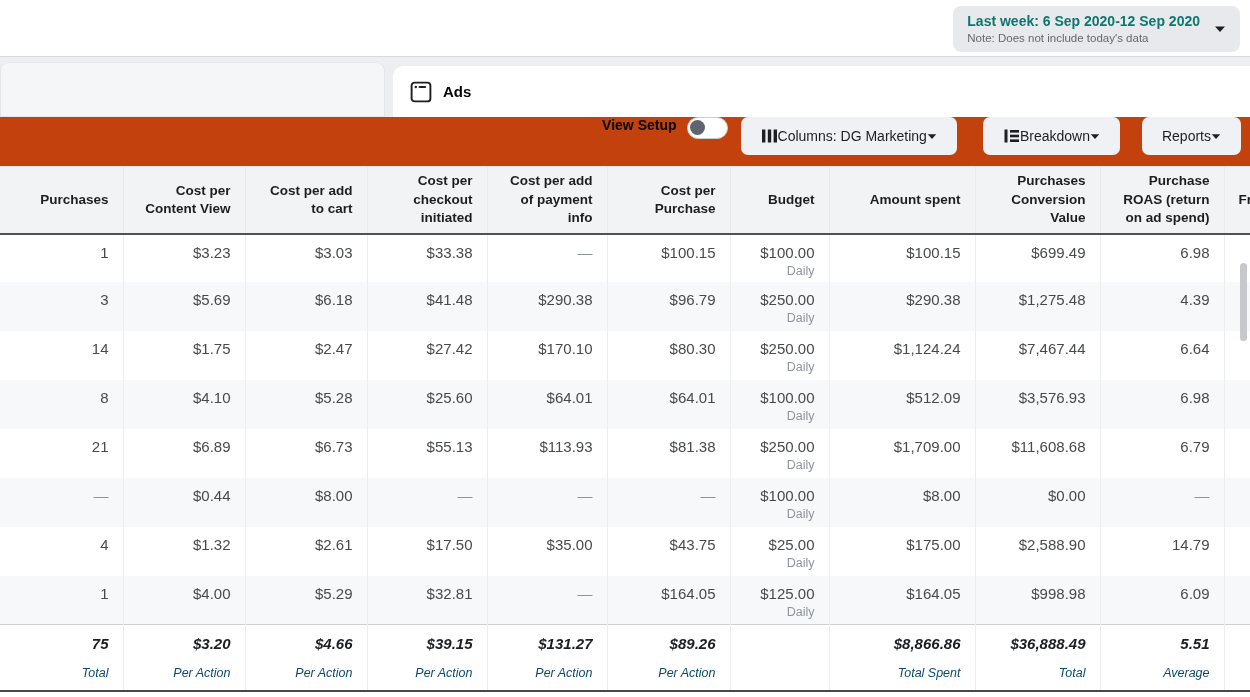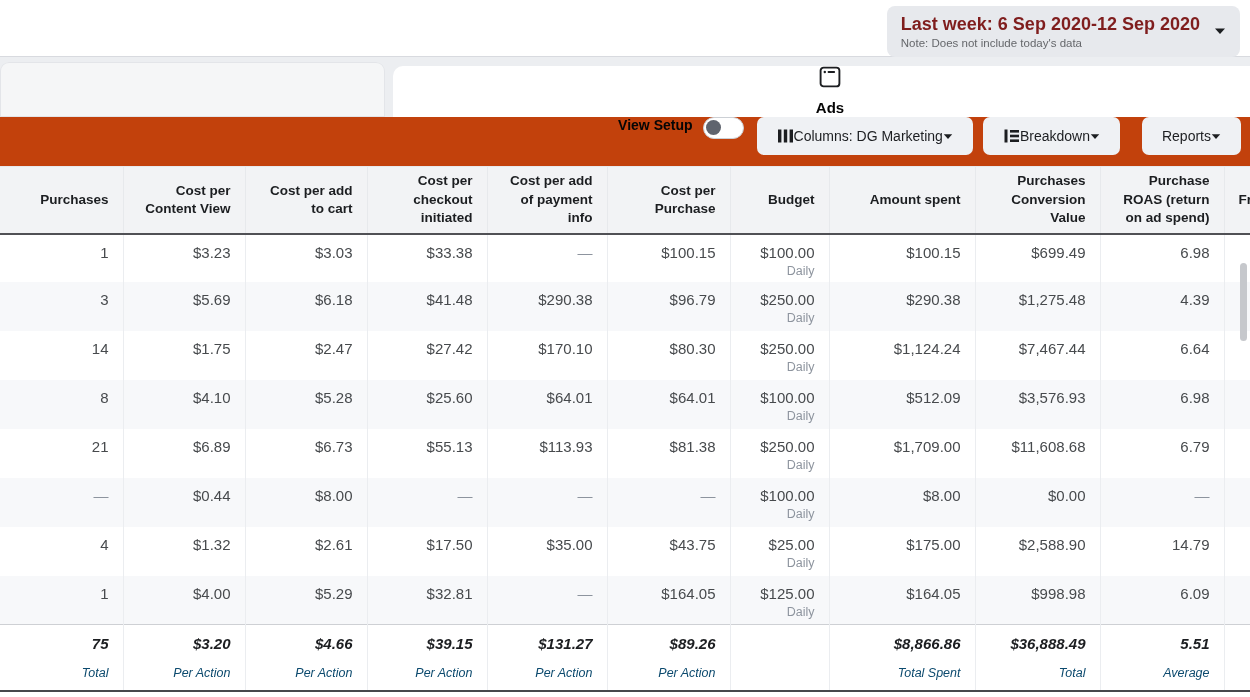--- a/index.html
+++ b/index.html
@@ -10,7 +10,7 @@
   .top-bar { position:relative; height:57px; background:#fff; border-bottom:1px solid #d8dadf; }
   .date-widget { position:absolute; right:10px; top:6px; display:flex; align-items:center; gap:14px;
     background:#e7e9ed; border-radius:8px; padding:7px 14px 7px 14px; cursor:pointer; }
-  .date-main { font-size:18px; font-weight:bold; color:#7f1d1d; line-height:1.25; }
+  .date-main { font-size:14px; font-weight:bold; color:#0f766e; line-height:1.25; }
   .date-note { font-size:11.5px; color:#65676b; line-height:1.25; }
 
   

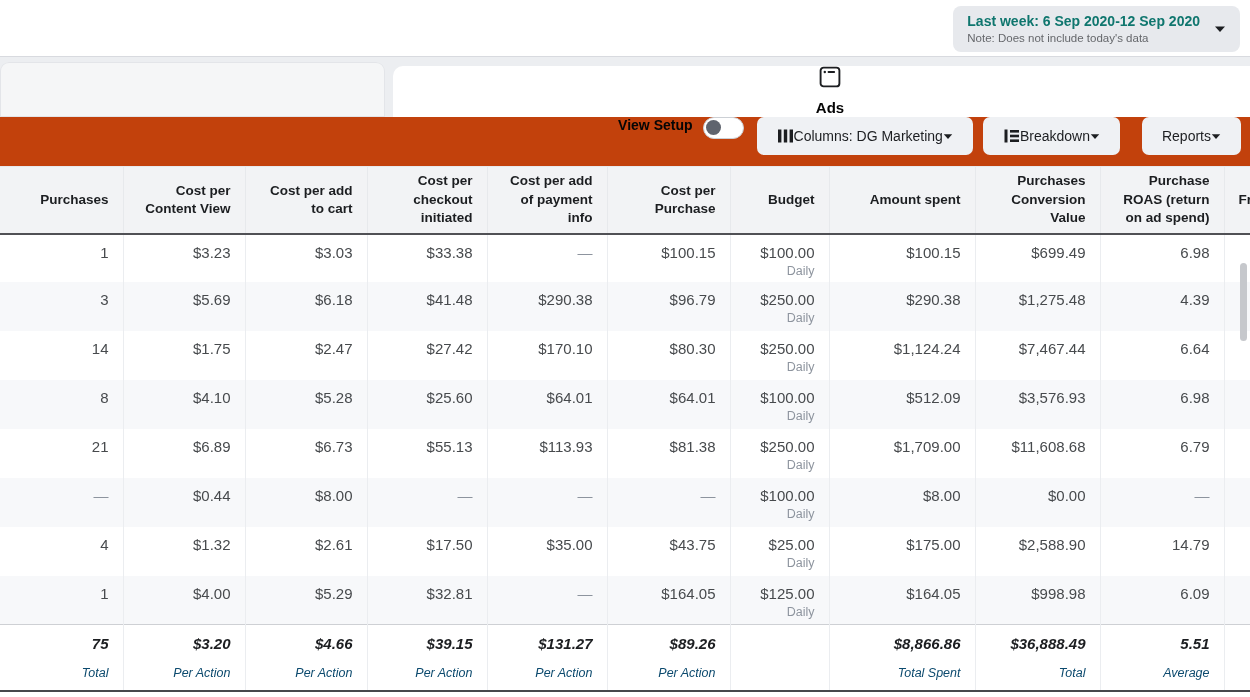--- a/index.html
+++ b/index.html
@@ -18,7 +18,7 @@
   .tab-inactive { position:absolute; left:0; top:5px; width:385px; height:55px;
     background:#f5f6f7; border-radius:9px 9px 0 0; box-shadow:0 0 0 1px #e3e5e9 inset; }
   .tab-active { position:absolute; left:393px; right:0; top:9px; bottom:0; background:#fff;
-    border-radius:10px 0 0 0; display:flex; align-items:center; gap:11px; padding-left:17px;flex-direction:column; }
+    border-radius:10px 0 0 0; display:flex; align-items:center; gap:11px; padding-left:17px; }
   .tab-active .tab-label { font-size:15px; font-weight:bold; color:#050505; }
 
   

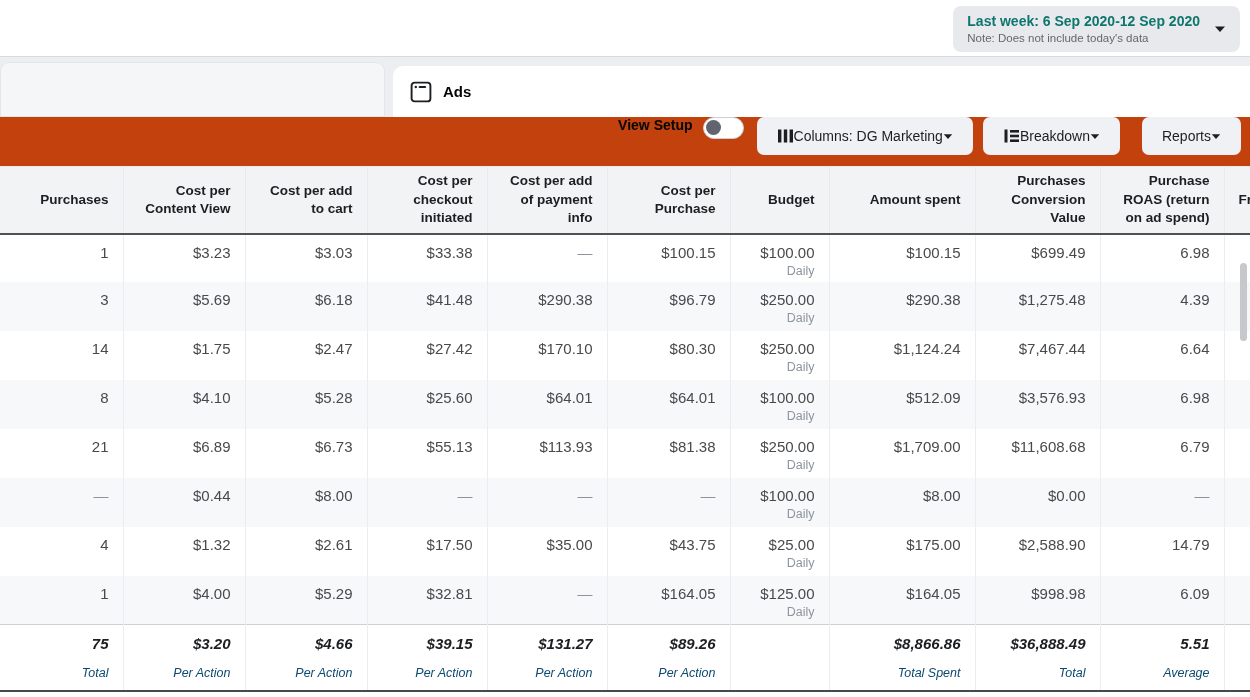--- a/index.html
+++ b/index.html
@@ -29,7 +29,7 @@
   .tb-btn { display:inline-flex; align-items:center; height:38px; padding:0 20px;
     background:#eff1f4; border:none; border-radius:7px; font-family:inherit; font-size:14px;
     font-weight:500; color:#1c1e21; cursor:pointer; }
-  .tb-btn + .tb-btn { margin-left:10px; }
+  .tb-btn + .tb-btn { margin-left:26px; }
   .tb-btn.reports { margin-left:22px; }
 
   

